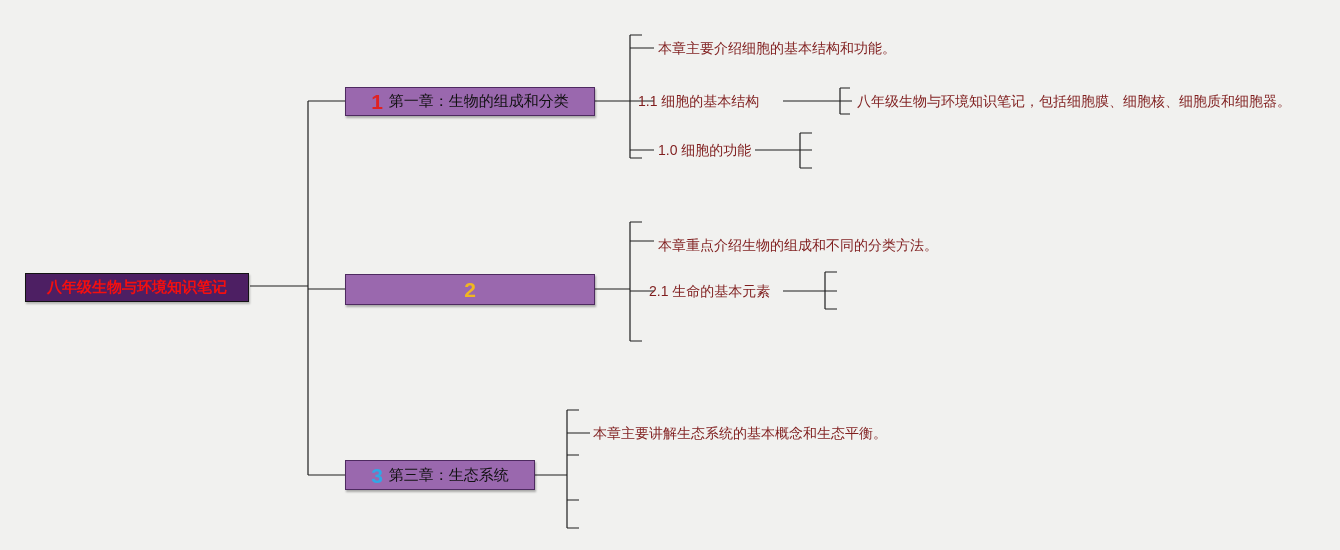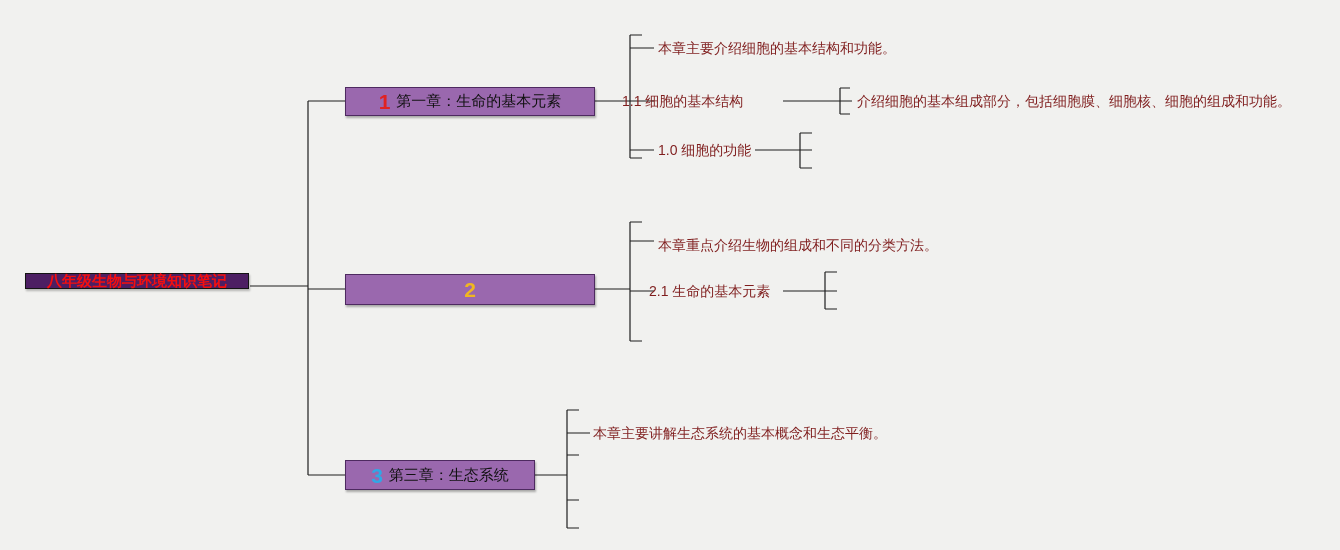--- a/index.html
+++ b/index.html
@@ -99,7 +99,7 @@
 
   <div class="chapter-node" style="left:345px; top:87px; width:250px; height:29px;">
     <span class="num" style="color: rgb(224, 34, 34);">1</span>
-    <span class="chapter-label">第一章：生命的基本元素</span>
+    <span class="chapter-label">第一章：生物的组成和分类</span>
   </div>
 
   <div class="chapter-node" style="left:345px; top:274px; width:250px; height:31px;">

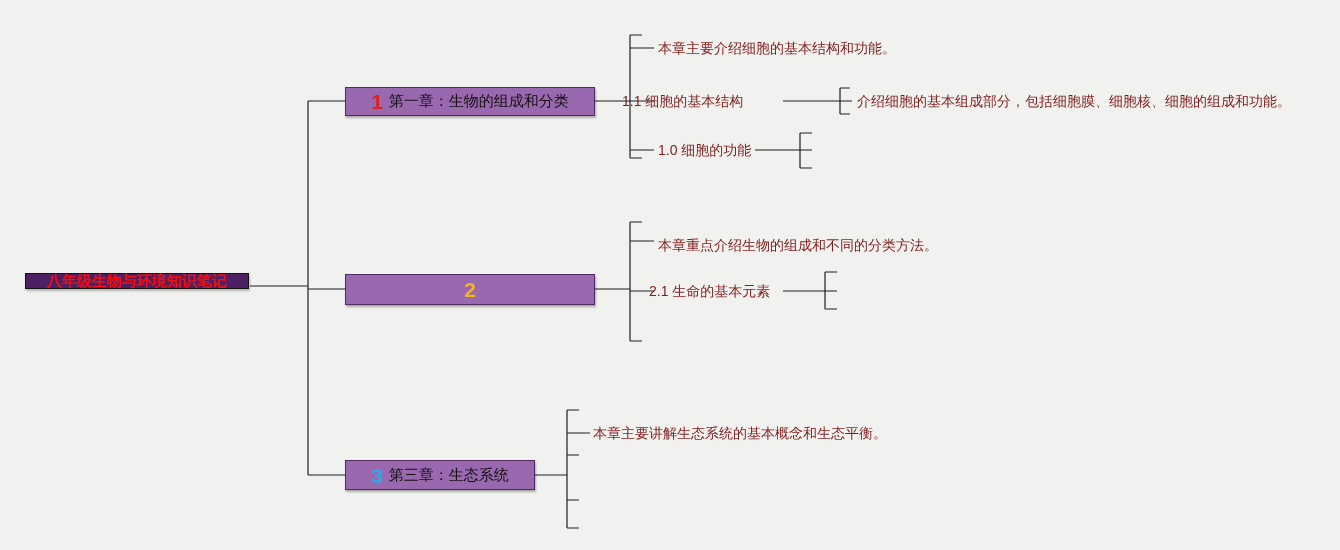--- a/index.html
+++ b/index.html
@@ -113,7 +113,7 @@
 
   <div class="leaf" style="left:658px; top:39px;">本章主要介绍细胞的基本结构和功能。</div>
 
-  <div class="leaf" style="left:622px; top:92px;">1.1 细胞的基本结构</div>
+  <div class="leaf" style="left:638px; top:92px;">1.1 细胞的基本结构</div>
 
   <div class="leaf" style="left:857px; top:92px;">介绍细胞的基本组成部分，包括细胞膜、细胞核、细胞的组成和功能。</div>
 

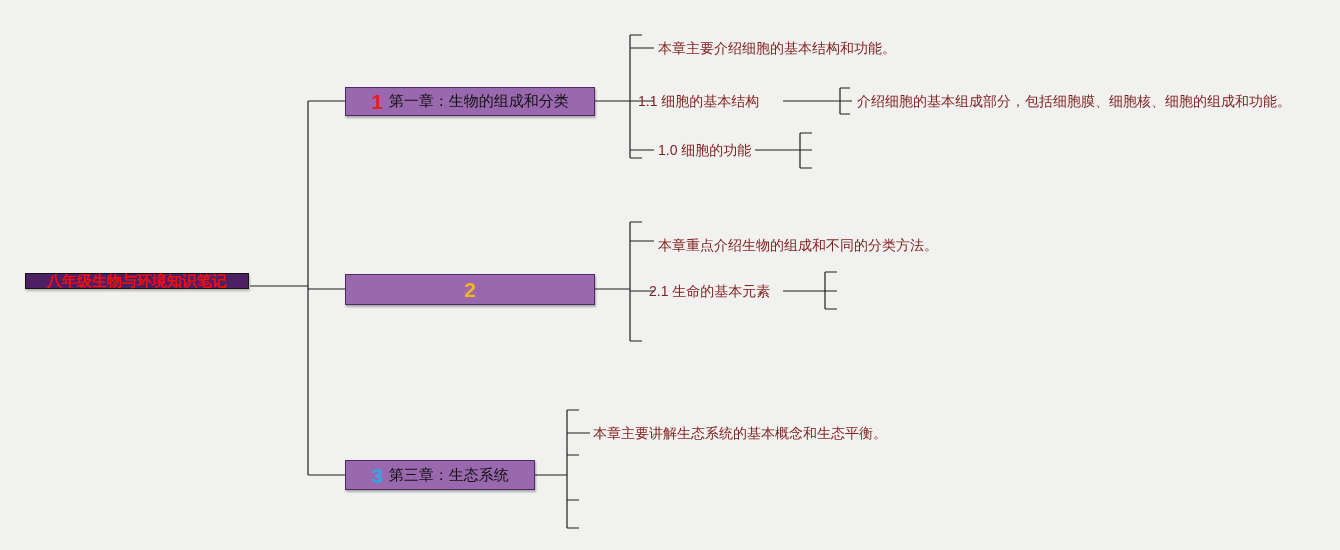--- a/index.html
+++ b/index.html
@@ -115,7 +115,7 @@
 
   <div class="leaf" style="left:638px; top:92px;">1.1 细胞的基本结构</div>
 
-  <div class="leaf" style="left:857px; top:92px;">介绍细胞的基本组成部分，包括细胞膜、细胞核、细胞的组成和功能。</div>
+  <div class="leaf" style="left:857px; top:92px;">八年级生物与环境知识笔记，包括细胞膜、细胞核、细胞质和细胞器。</div>
 
   <div class="leaf" style="left:658px; top:141px;">1.0 细胞的功能</div>
 

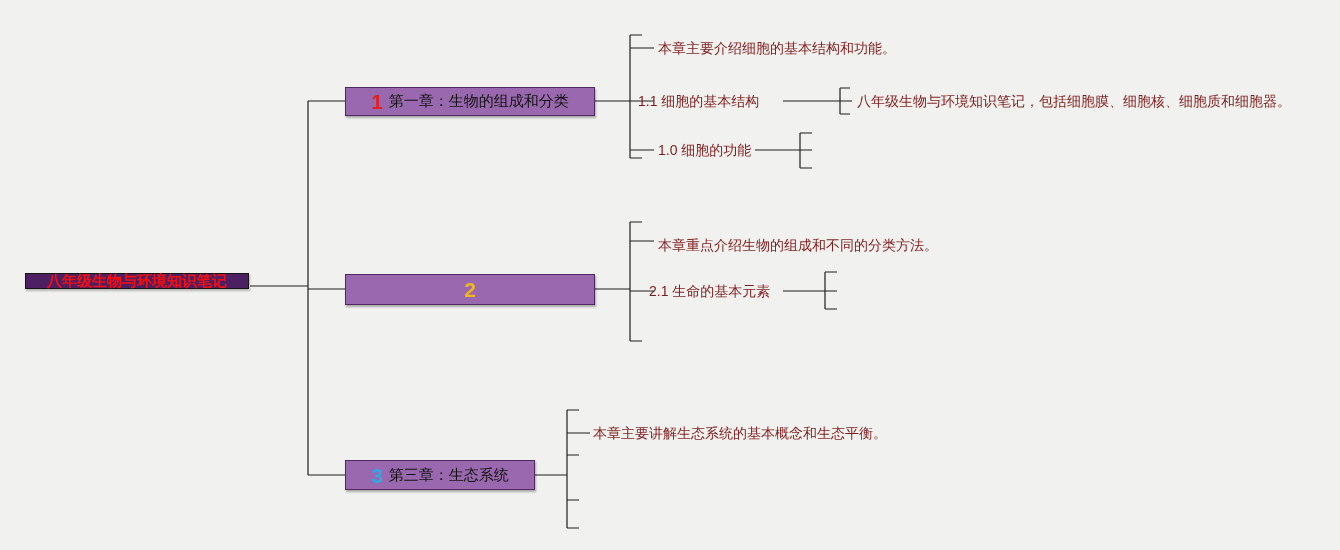--- a/index.html
+++ b/index.html
@@ -25,7 +25,7 @@
     left: 25px;
     top: 273px;
     width: 224px;
-    height: 16px;
+    height: 29px;
     background: #4d1f63;
     border: 1px solid #141414;
     color: #f50f0f;

